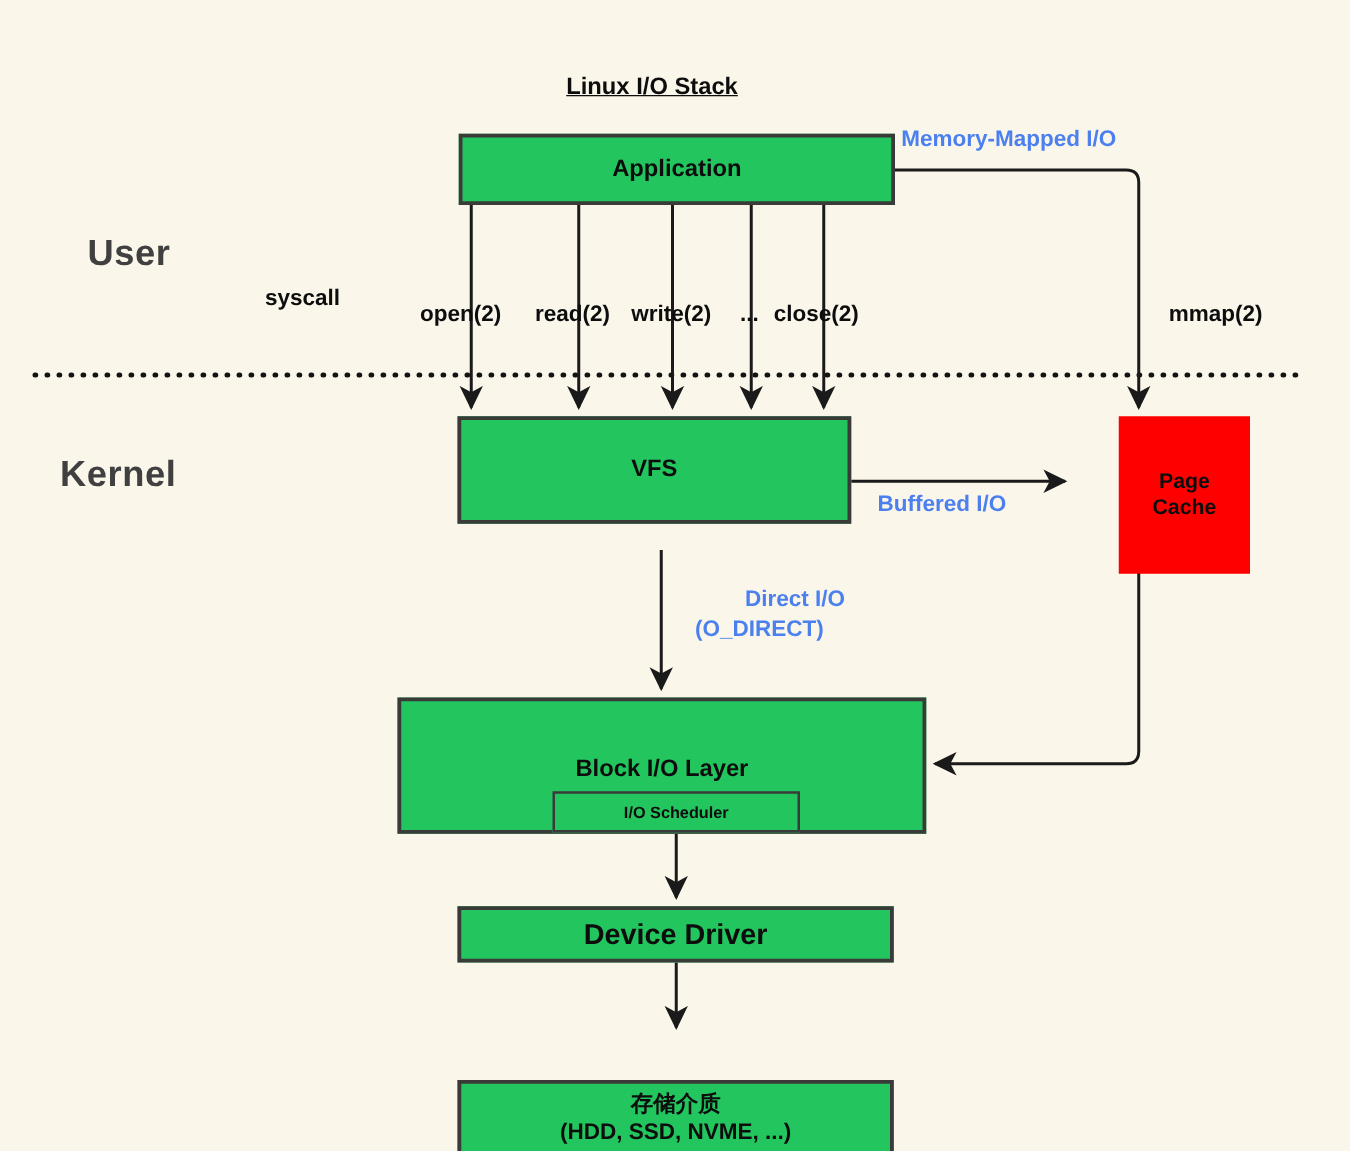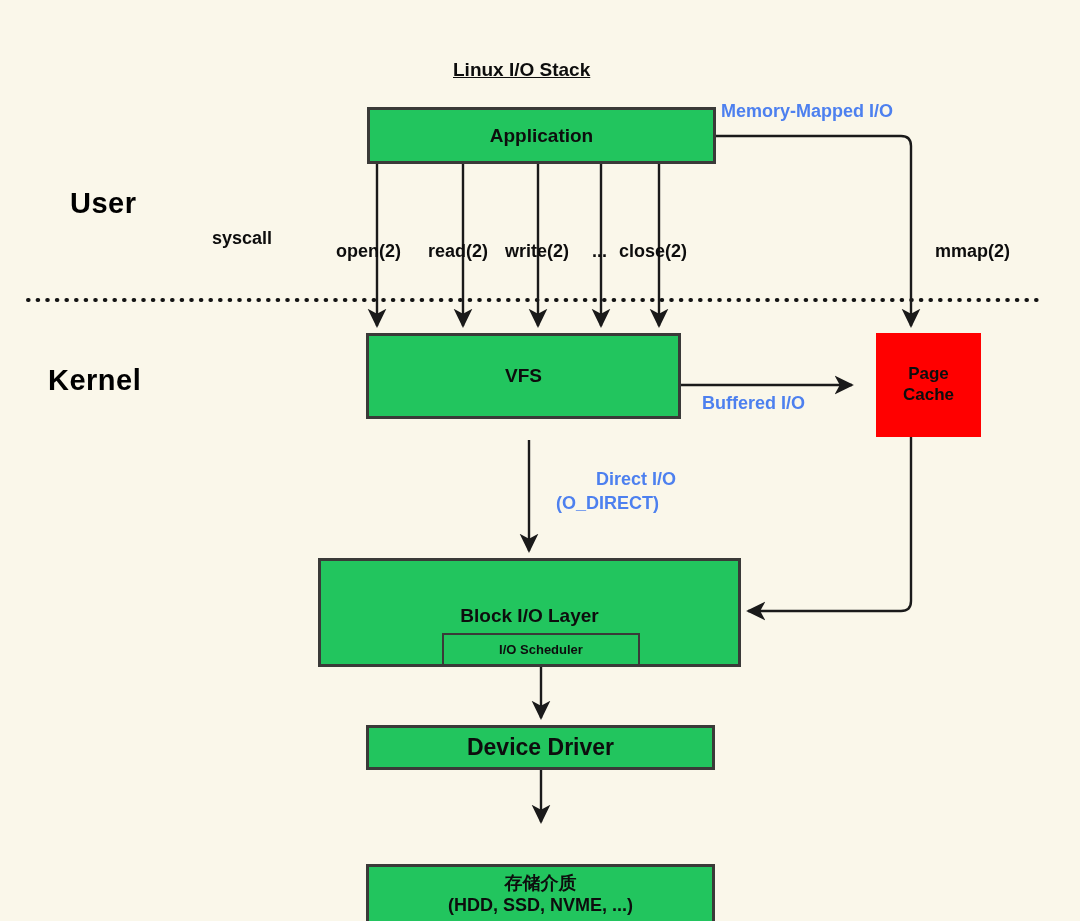--- a/index.html
+++ b/index.html
@@ -56,7 +56,7 @@
   }
   .lbl.blue { color: #4d80ef; }
   .lbl.zone {
-    color: #000000;
+    color: #404040;
     letter-spacing: 0.5px;
   }
   .lbl.title { color: #0d0d0d; }

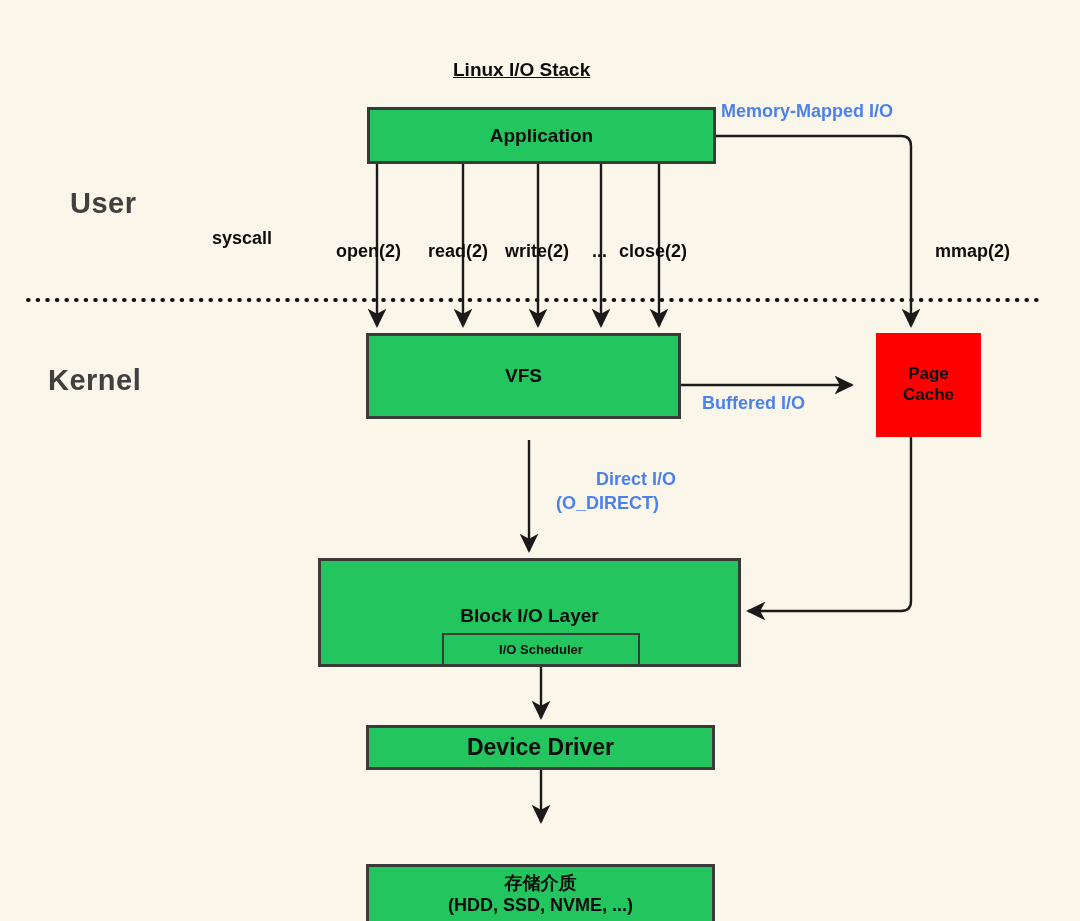--- a/index.html
+++ b/index.html
@@ -111,7 +111,7 @@
     <span>VFS</span>
   </div>
 
-  <div class="node red" style="left:876px; top:333px; width:105px; height:104px; font-size:17px;">
+  <div class="node red" style="left:895px; top:333px; width:105px; height:126px; font-size:17px;">
     <span>Page</span>
     <span>Cache</span>
   </div>

